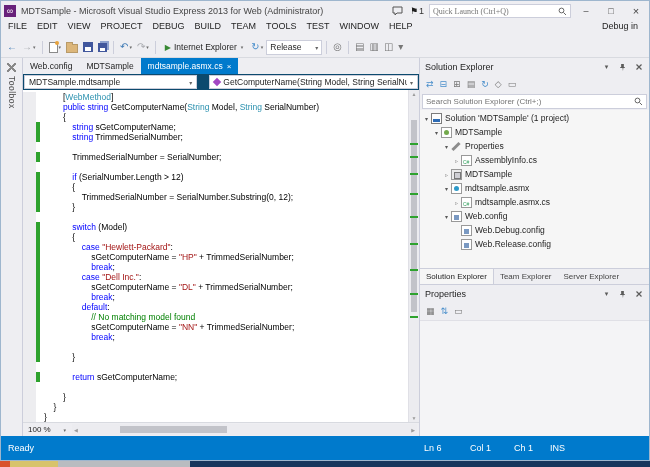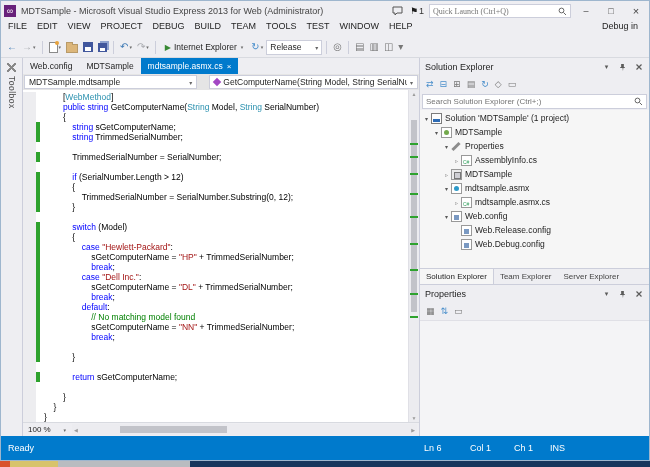--- a/index.html
+++ b/index.html
@@ -60,7 +60,7 @@
   .tab{height:16px;display:flex;align-items:center;gap:4px;padding:0 7px;font-size:8.5px;color:#1E1E1E}
   .tab.active{background:#007ACC;color:#fff}
   .tab-close{font-size:8px}
-  .navbar{height:16px;display:flex;background:#e5e5e5;gap:12px;padding:1px 1px;flex:none}
+  .navbar{height:16px;display:flex;background:#0c4a6e;gap:12px;padding:1px 1px;flex:none}
   .nav-combo{height:14px;background:#fff;border:1px solid #CCCEDB;display:flex;align-items:center;gap:3px;padding:0 4px;font-size:8.5px;color:#1E1E1E;white-space:nowrap;overflow:hidden}
   .nav-combo::after{content:"▾";margin-left:auto;font-size:6px;color:#666;flex:none}
   .nav-types{width:44%}

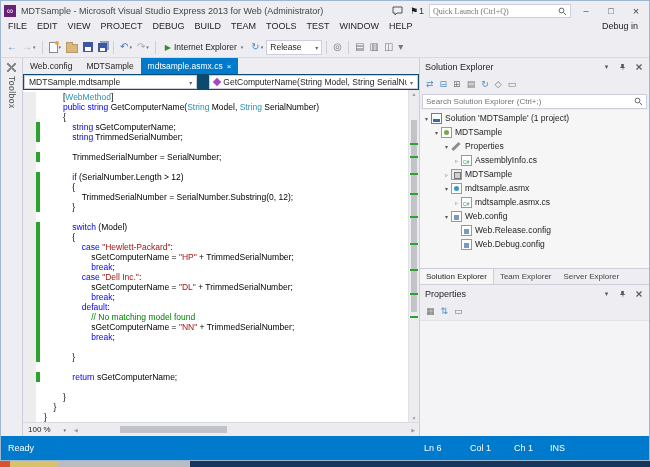--- a/index.html
+++ b/index.html
@@ -542,12 +542,12 @@
             <div class="trow" style="padding-left: 32px;">
               <span class="arrow none"></span>
               <span class="ticon i-config"></span>
-              <span class="tlabel">Web.Release.config</span>
+              <span class="tlabel">Web.Debug.config</span>
             </div>
             <div class="trow" style="padding-left: 32px;">
               <span class="arrow none"></span>
               <span class="ticon i-config"></span>
-              <span class="tlabel">Web.Debug.config</span>
+              <span class="tlabel">Web.Release.config</span>
             </div>
           </div>
         <div class="se-tabs">

